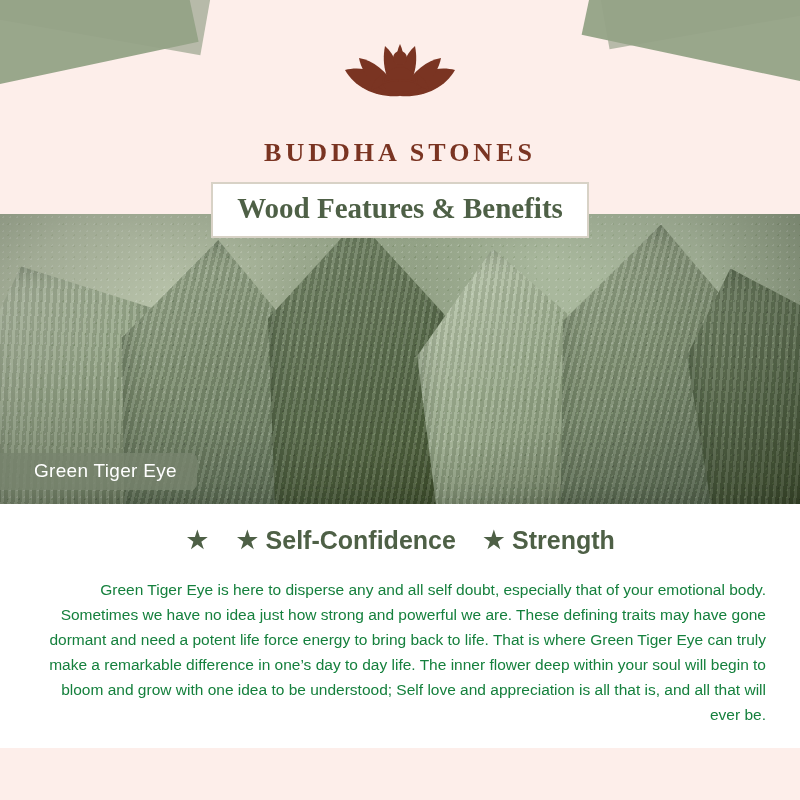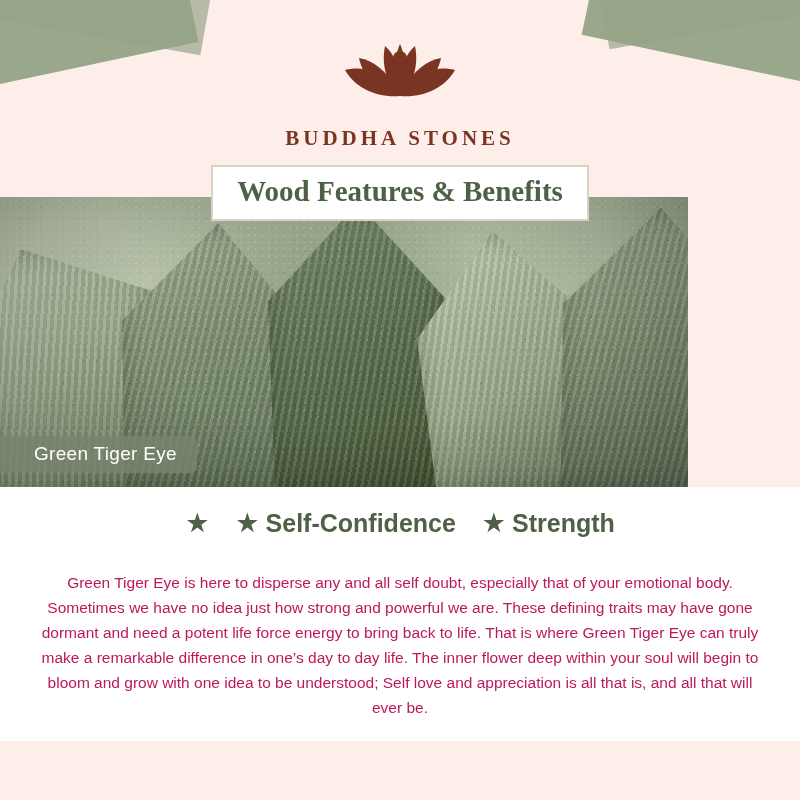--- a/index.html
+++ b/index.html
@@ -109,8 +109,8 @@
     margin: 0 auto;
   }
   .brand-name {
-    margin-top: 4px;
-    font-size: 21px;
+    margin-top: 16px;
+    font-size: 26px;
     letter-spacing: 4px;
     color: #7a3422;
     font-weight: 700;

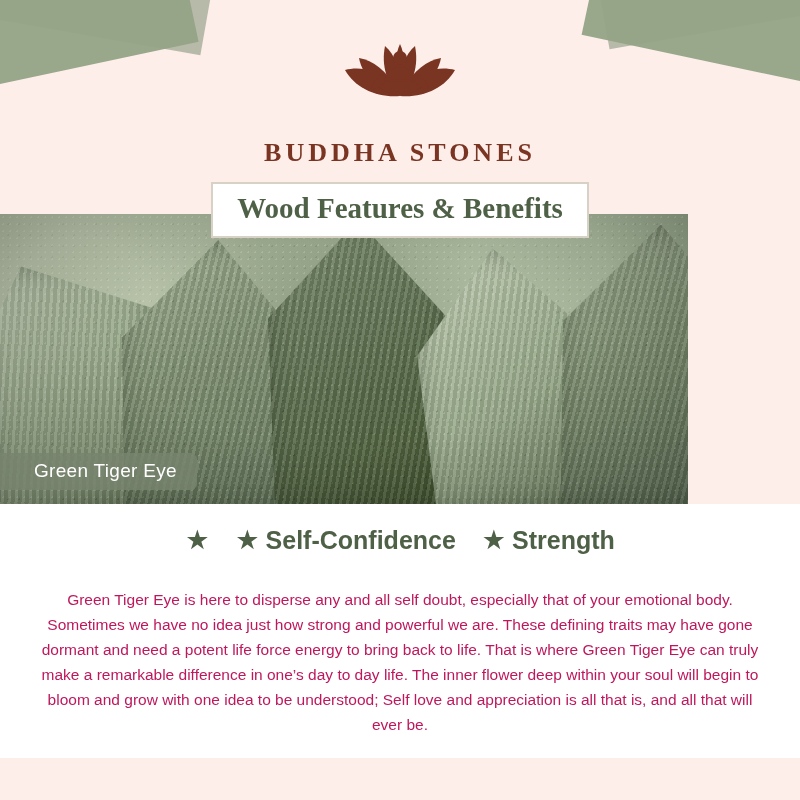--- a/index.html
+++ b/index.html
@@ -142,7 +142,7 @@
     position: relative;
     z-index: 2;
     margin-top: -24px;
-    width: 688px;
+    width: 800px;
     height: 290px;
     overflow: hidden;
     background: #7c8b73;

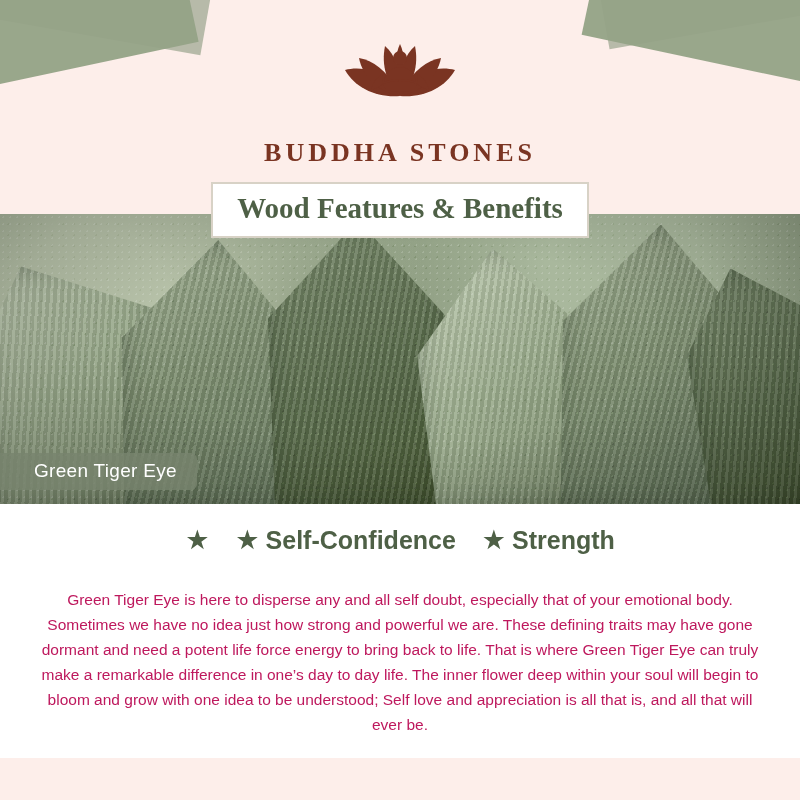--- a/index.html
+++ b/index.html
@@ -242,11 +242,11 @@
     color: #4e6046;
   }
   .body-text {
-    margin: 22px 34px 0;
+    margin: 12px 34px 0;
     font-size: 15.5px;
     line-height: 1.62;
-    color: #be185d;
-    text-align: center;
+    color: #15803d;
+    text-align: right;
   }
 
   

